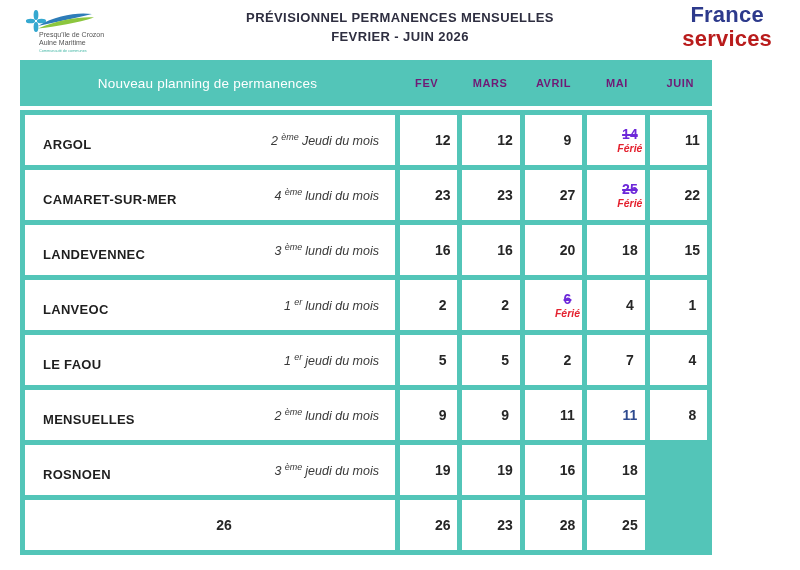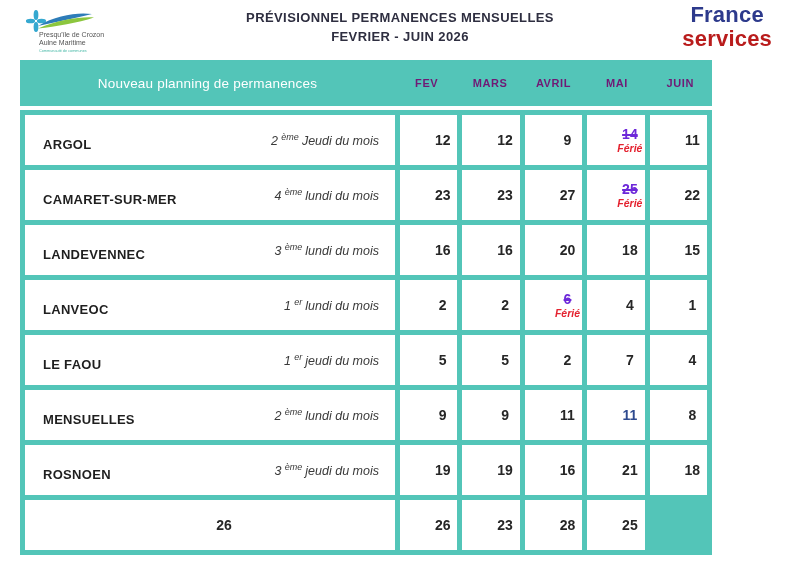--- a/index.html
+++ b/index.html
@@ -228,9 +228,6 @@
             <span class="num">16</span>
           </div>
           <div class="cell num-cell">
-            <span class="num">21</span>
-          </div>
-          <div class="cell num-cell">
             <span class="num">18</span>
           </div>
         </div>

